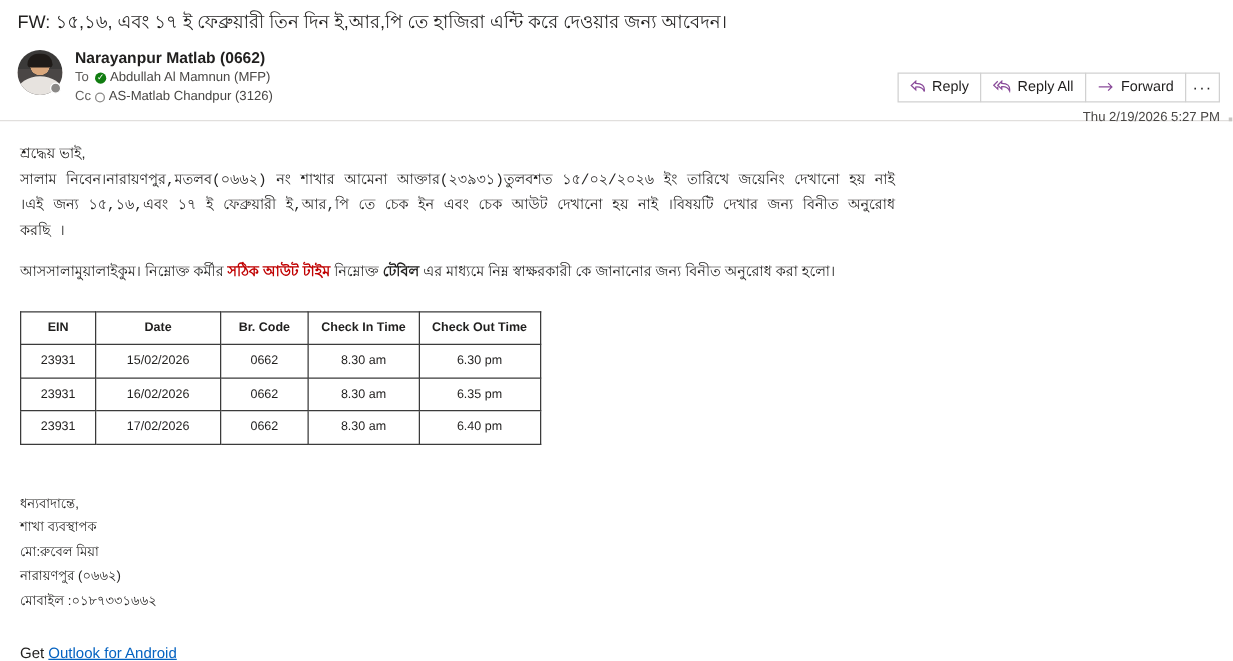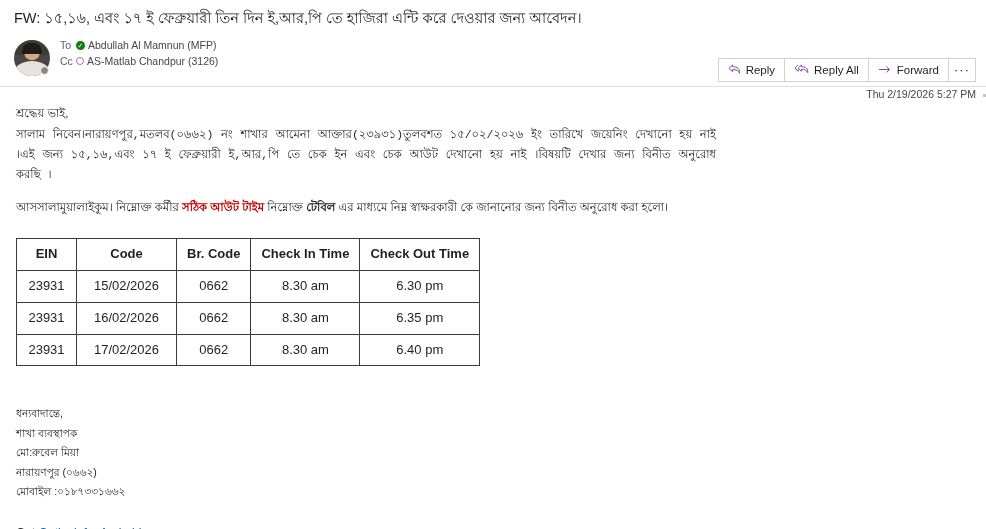--- a/index.html
+++ b/index.html
@@ -233,6 +233,7 @@
   <div class="presence"></div>
 
   <div class="meta">
+    <div class="sender">Narayanpur Matlab (0662)</div>
 
     <div class="recip-row">
       <span class="recip-label">To</span>

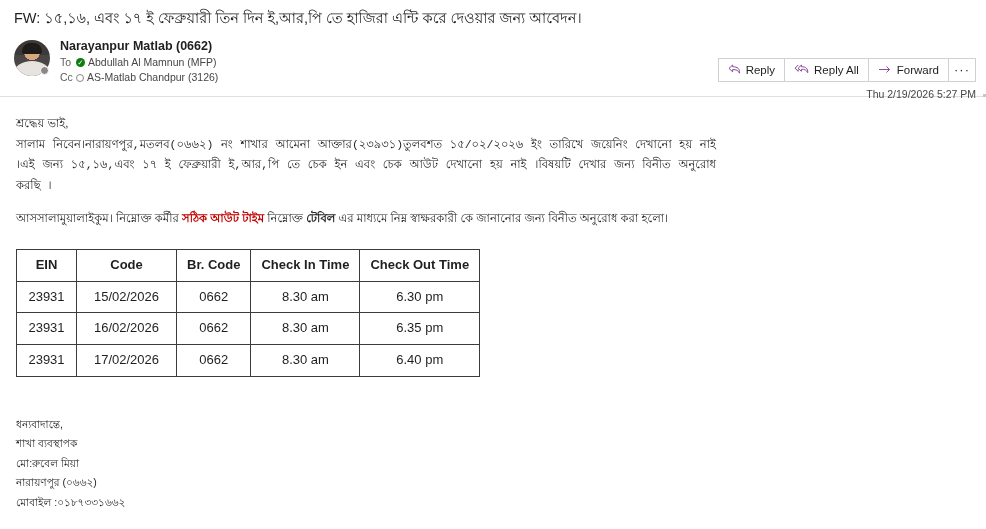--- a/index.html
+++ b/index.html
@@ -176,7 +176,7 @@
   table.data {
     border-collapse: collapse;
     margin: 21px 0 0 0;
-    font-size: 13px;
+    font-size: 10px;
   }
   table.data th, table.data td {
     border: 1px solid #3b3b3b;

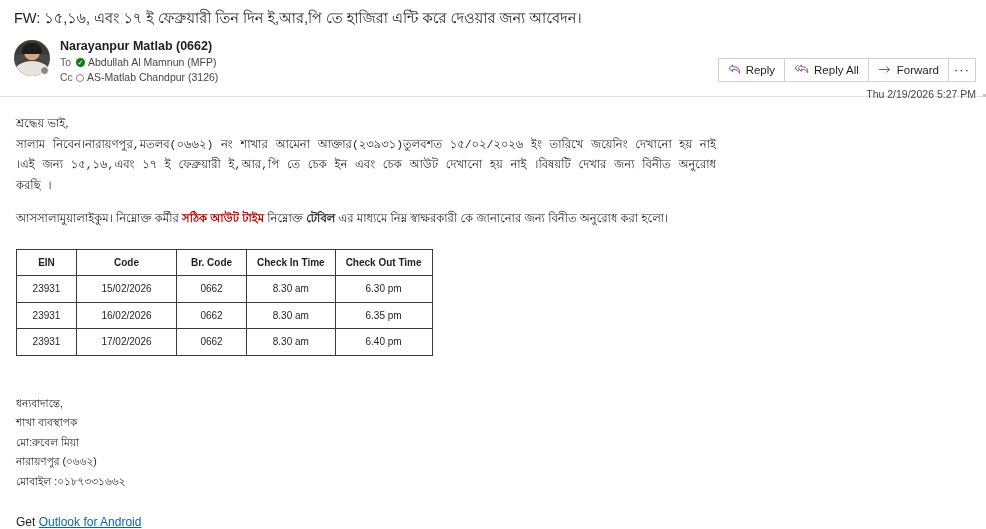--- a/index.html
+++ b/index.html
@@ -296,7 +296,7 @@
     <thead>
       <tr>
         <th>EIN</th>
-        <th>Code</th>
+        <th>Date</th>
         <th>Br. Code</th>
         <th>Check In Time</th>
         <th>Check Out Time</th>

